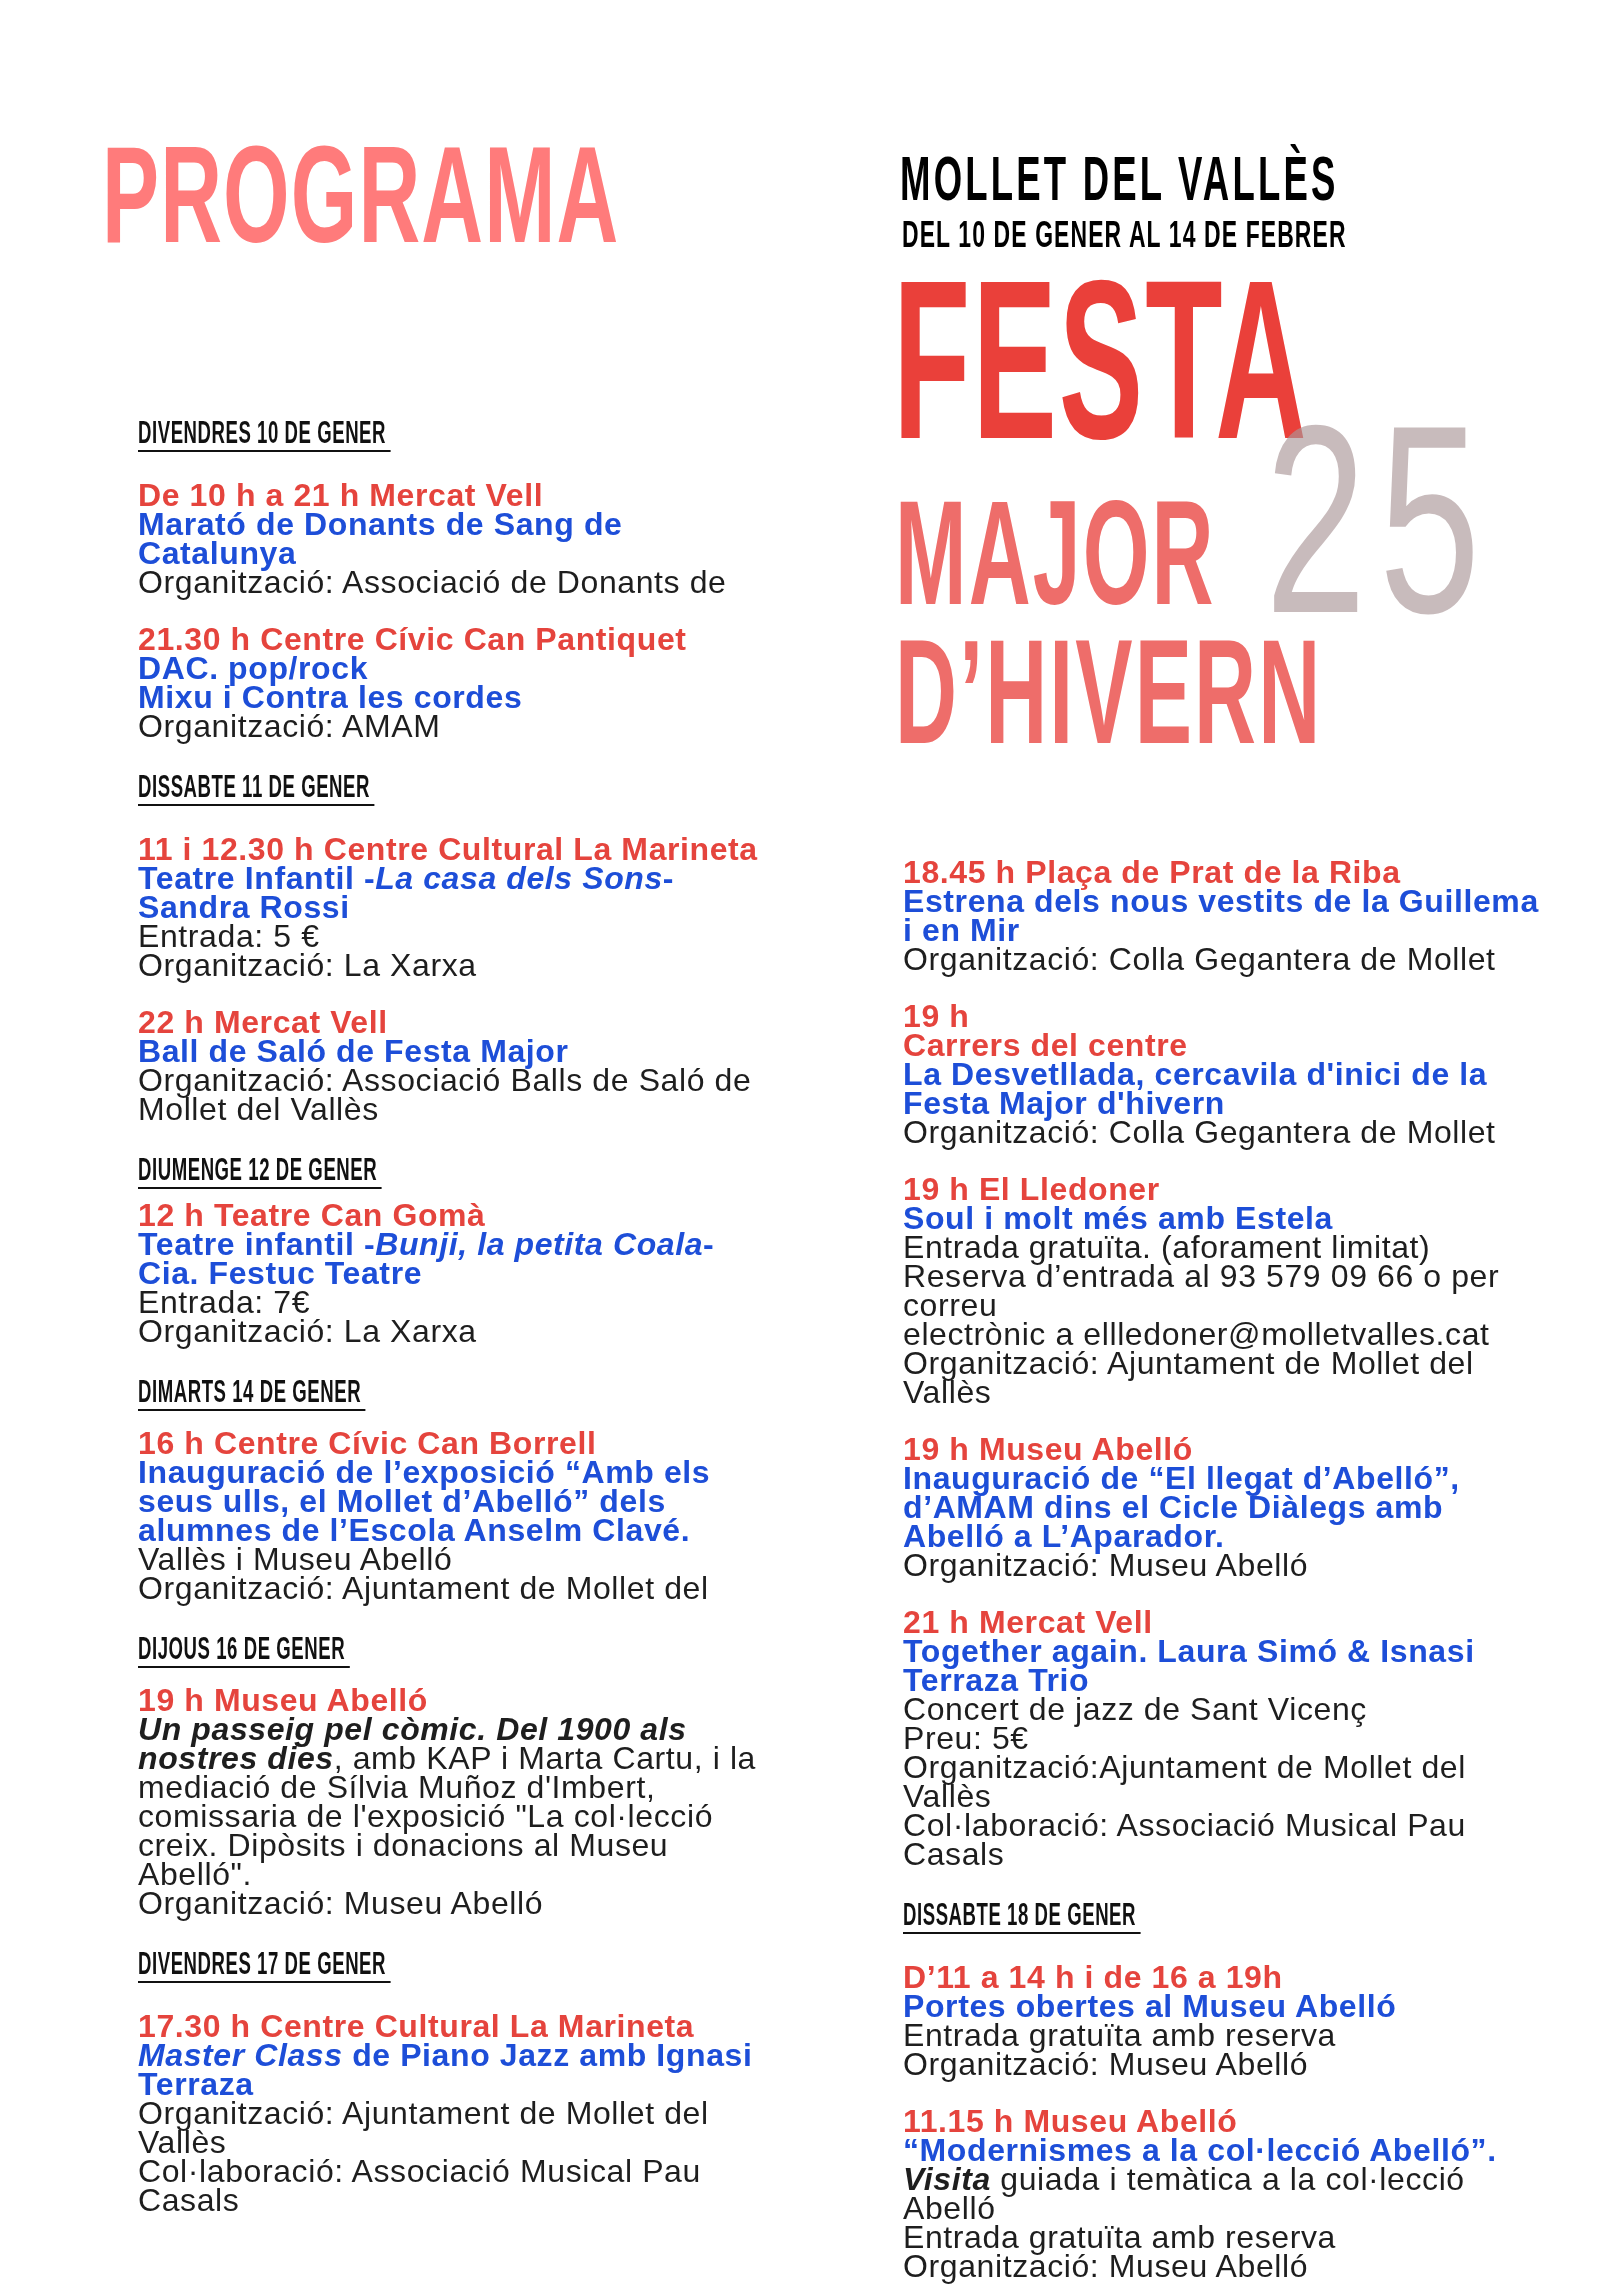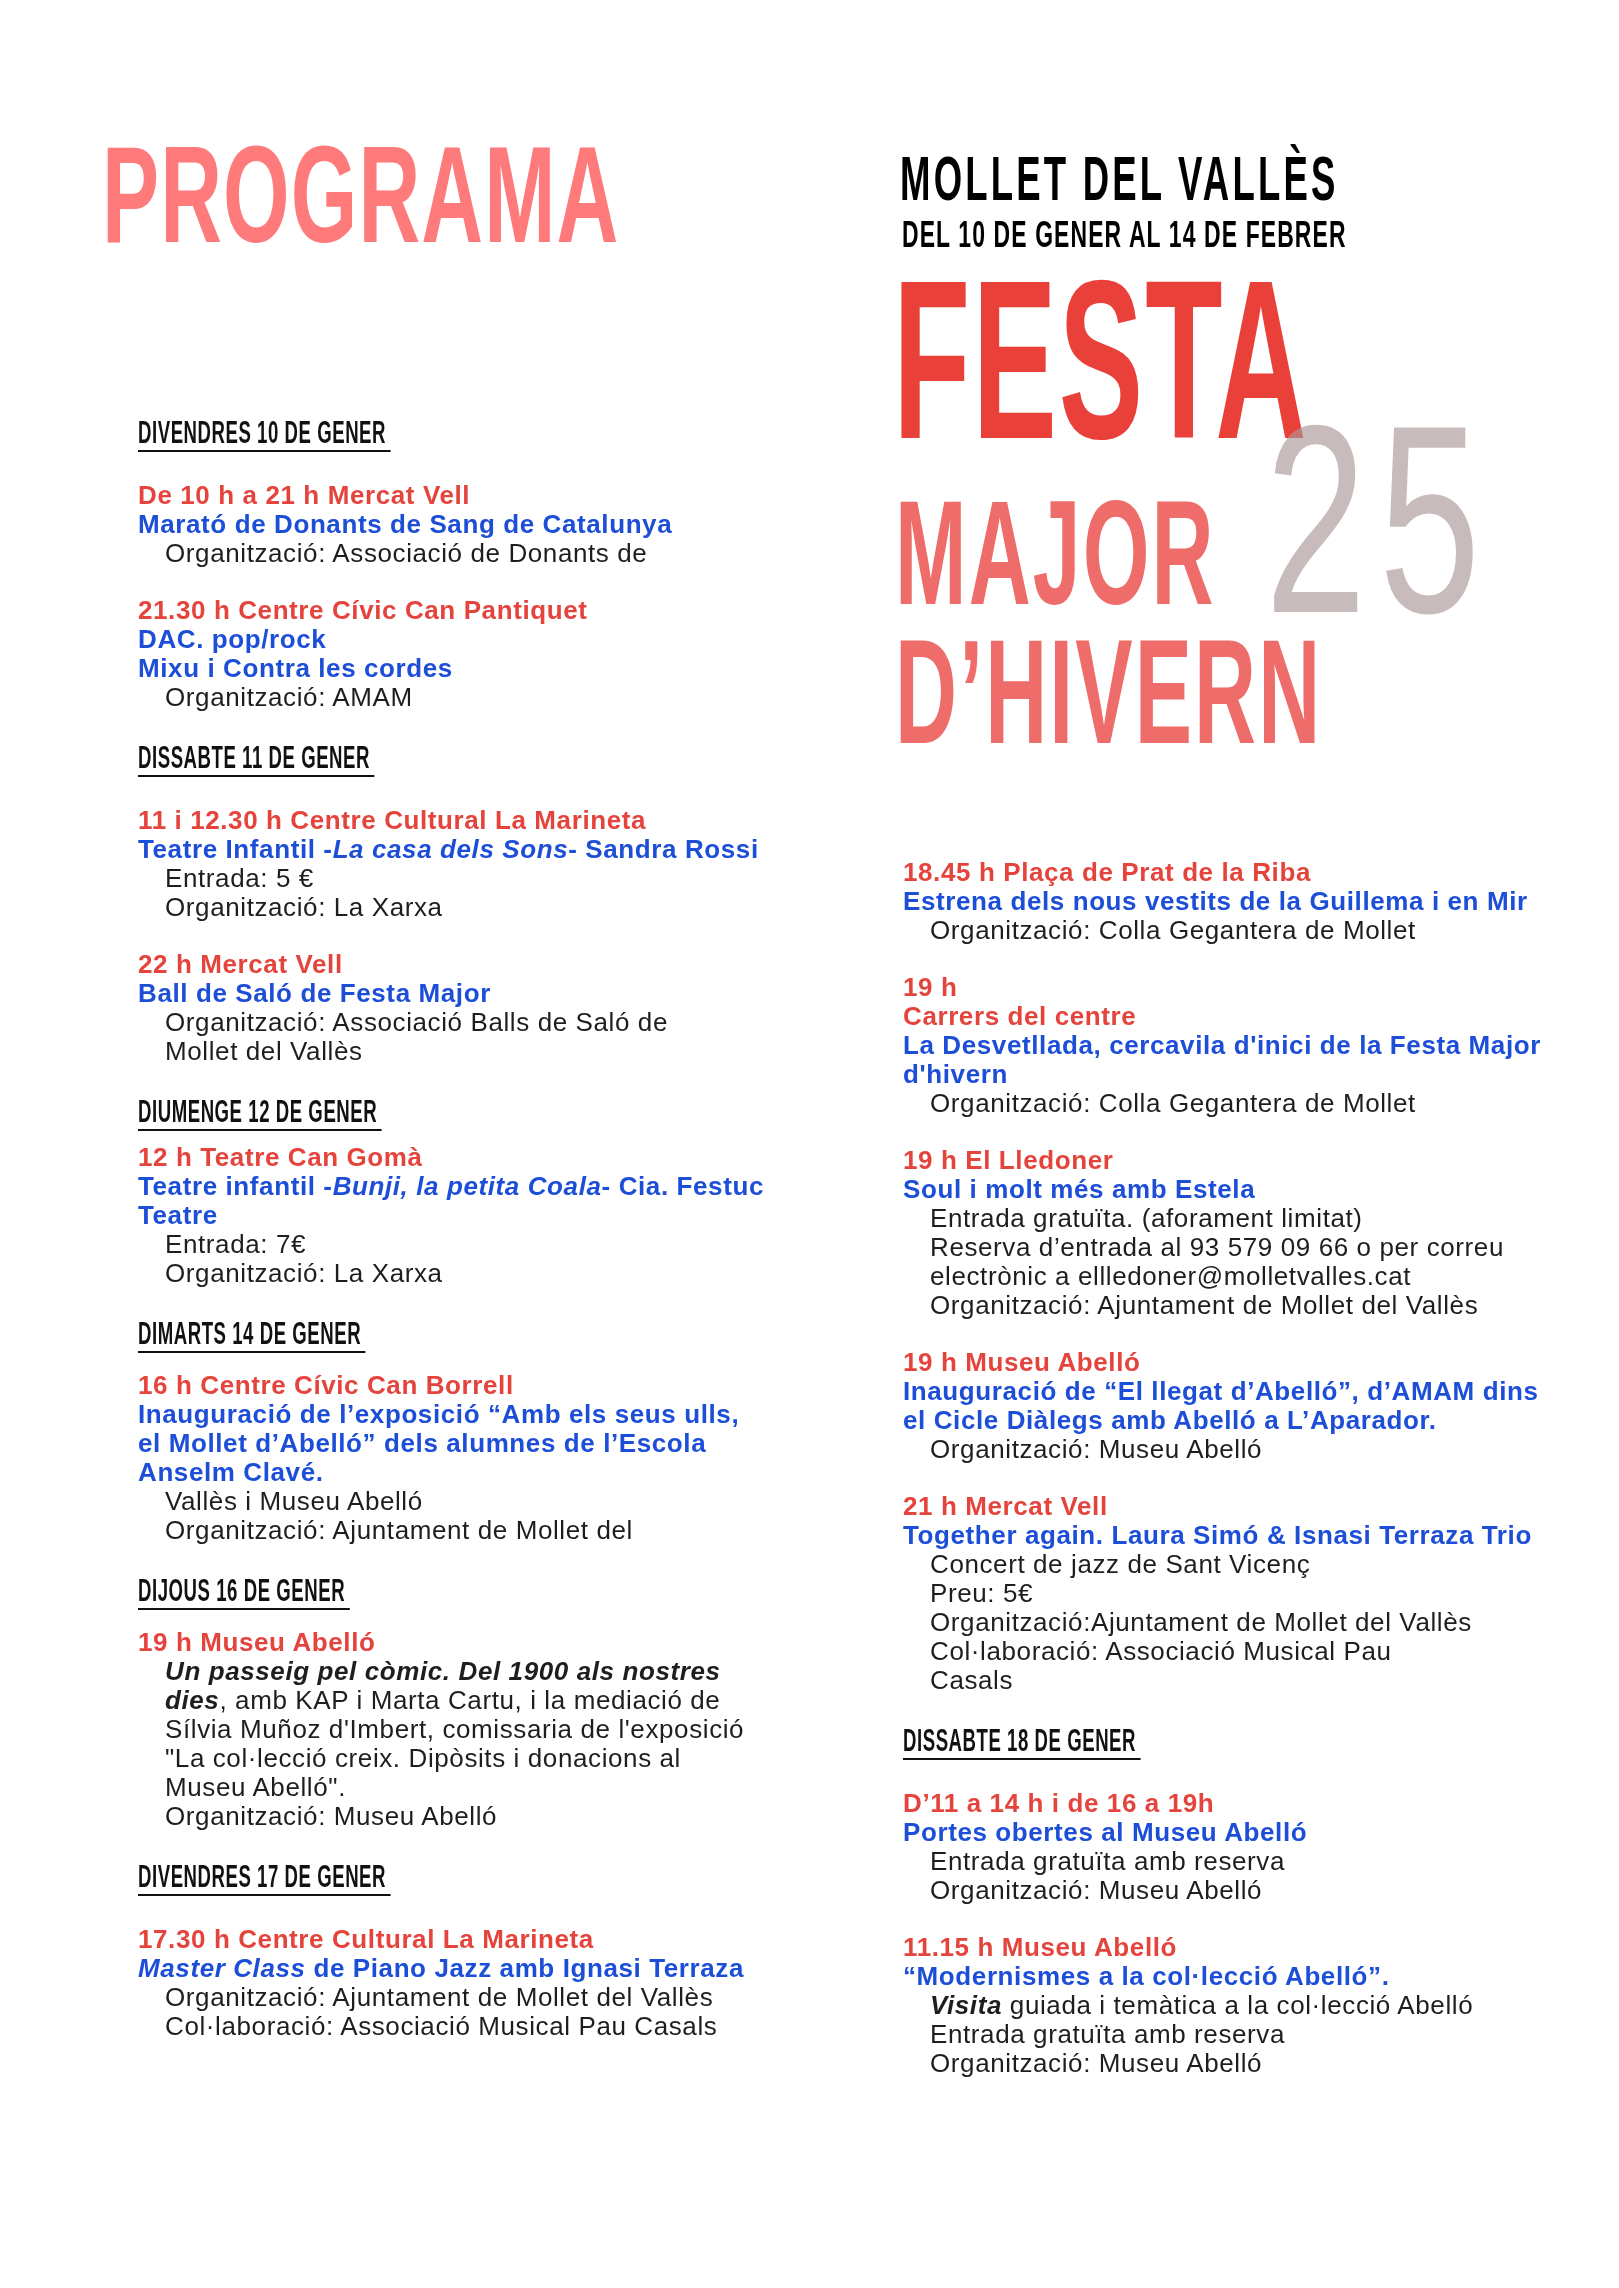--- a/index.html
+++ b/index.html
@@ -68,7 +68,7 @@
   .day-block { margin-bottom: 20px; }
   .day-head-wrap { height: 42px; margin-bottom: 24px; }
 
-  .event { margin-bottom: 28px; font-size: 26px; line-height: 29px; letter-spacing: 0.6px; }
+  .event { margin-bottom: 28px; font-size: 32px; line-height: 29px; letter-spacing: 0.6px; }
   .ev-when { color: #e5443d; font-weight: bold; }
   .ev-title { font-weight: bold; color: #1d4ed8; }
   .ev-title i { }

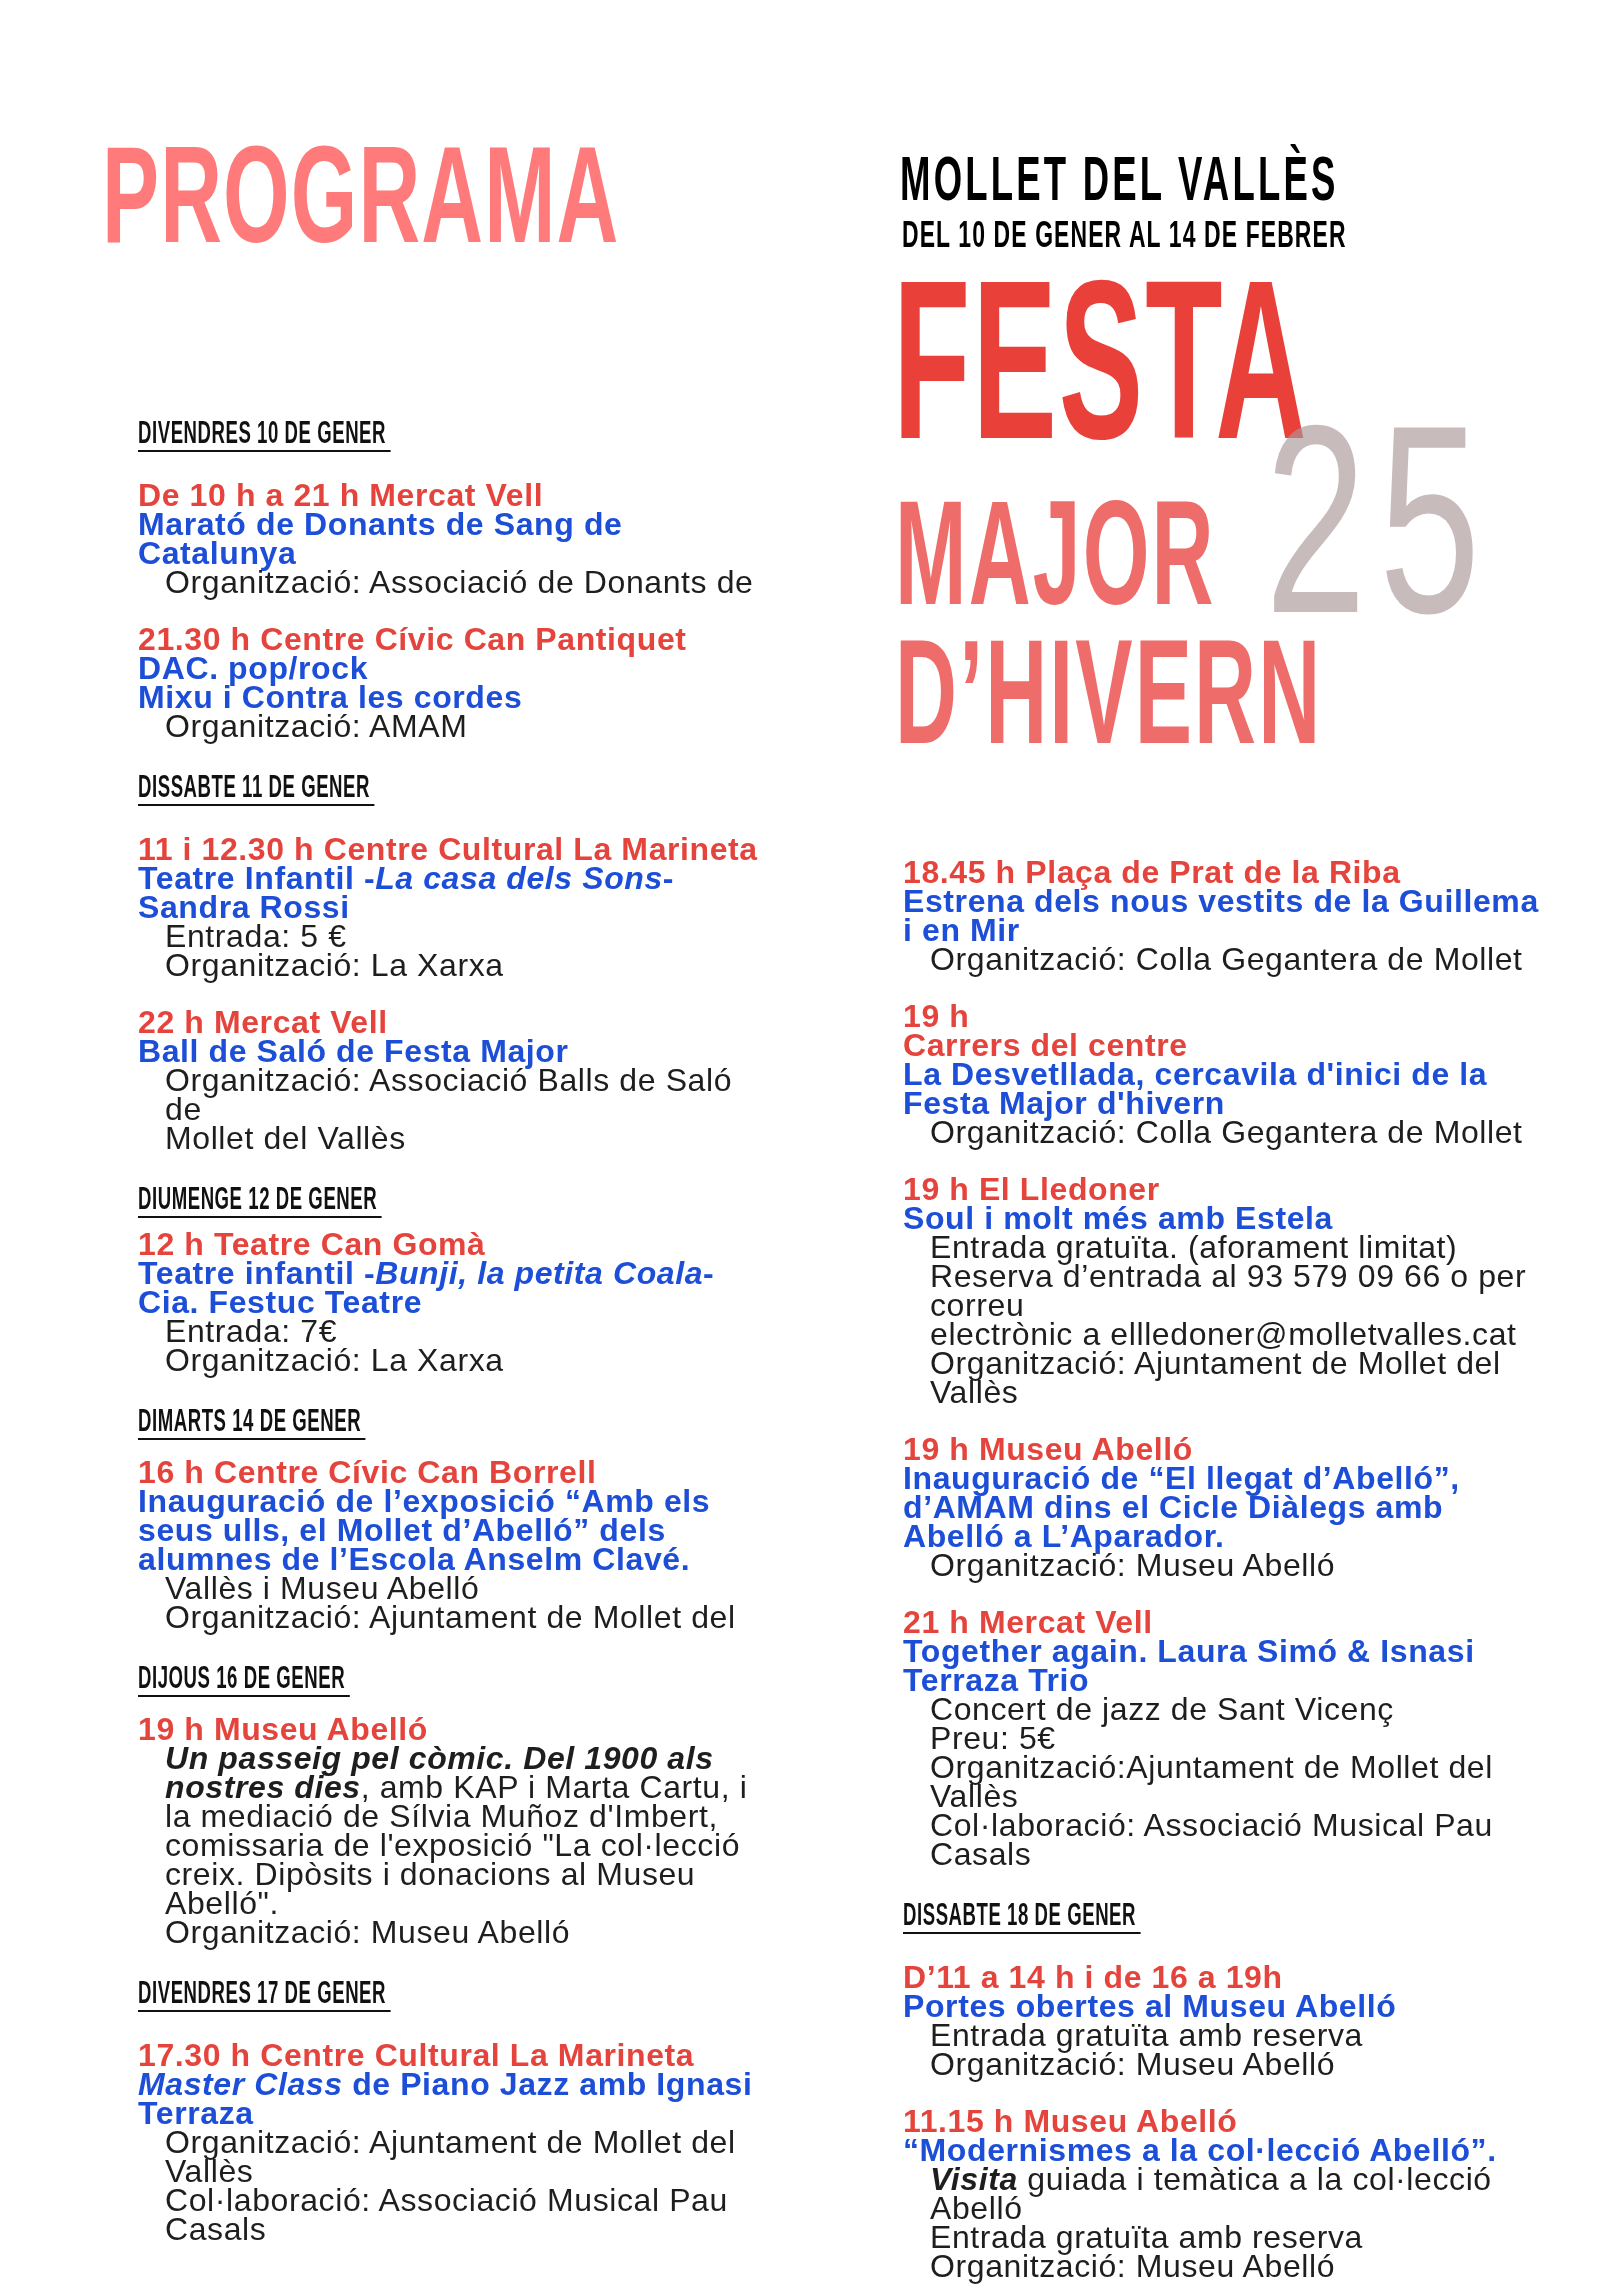--- a/index.html
+++ b/index.html
@@ -72,7 +72,7 @@
   .ev-when { color: #e5443d; font-weight: bold; }
   .ev-title { font-weight: bold; color: #1d4ed8; }
   .ev-title i { }
-  .ev-line { font-weight: normal; color: #1e1e1e; margin-left: 27px; }
+  .ev-line { font-weight: normal; color: #1e1e1e; }
   .ev-mixed b { font-weight: bold; font-style: italic; }
 </style>
 </head>

